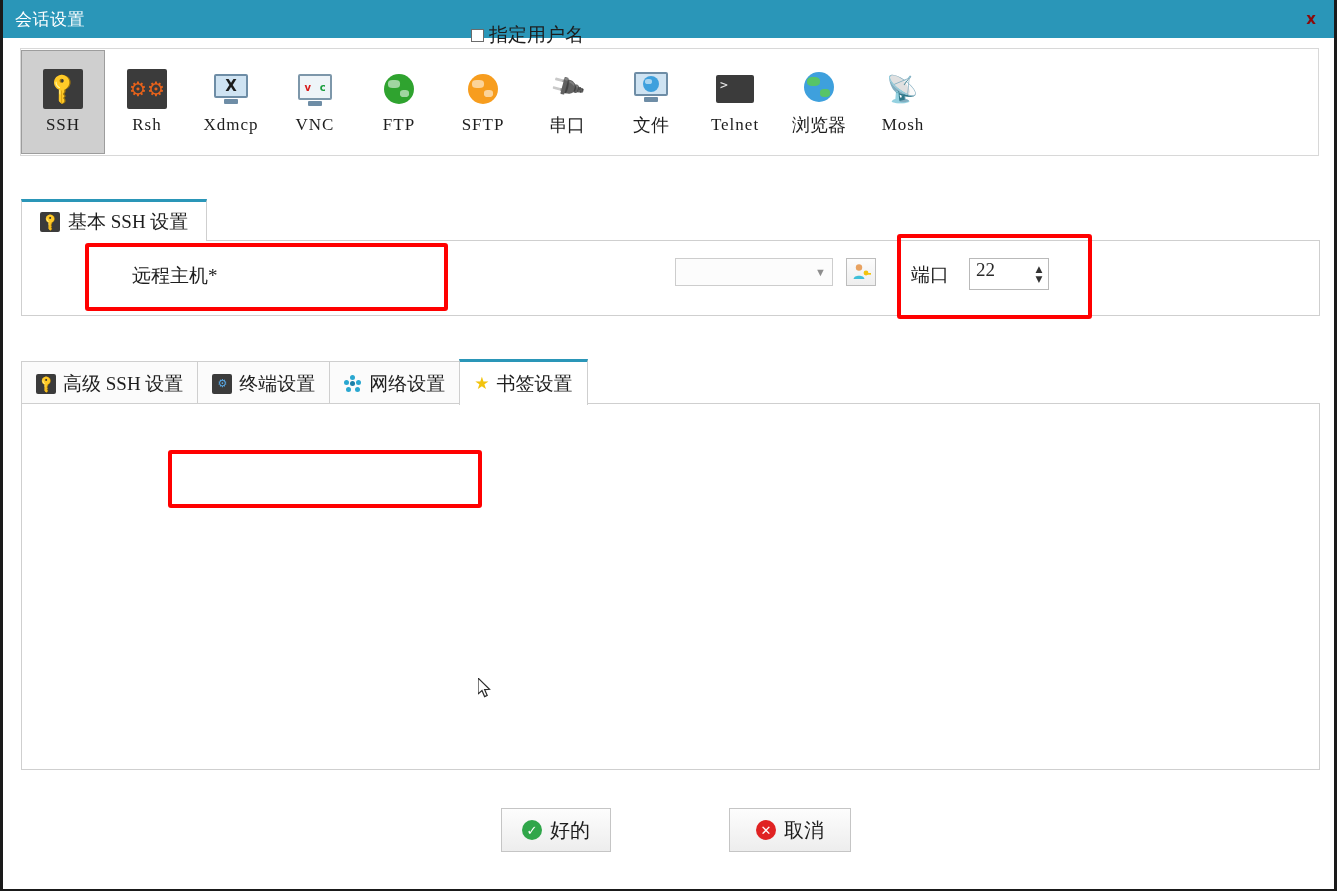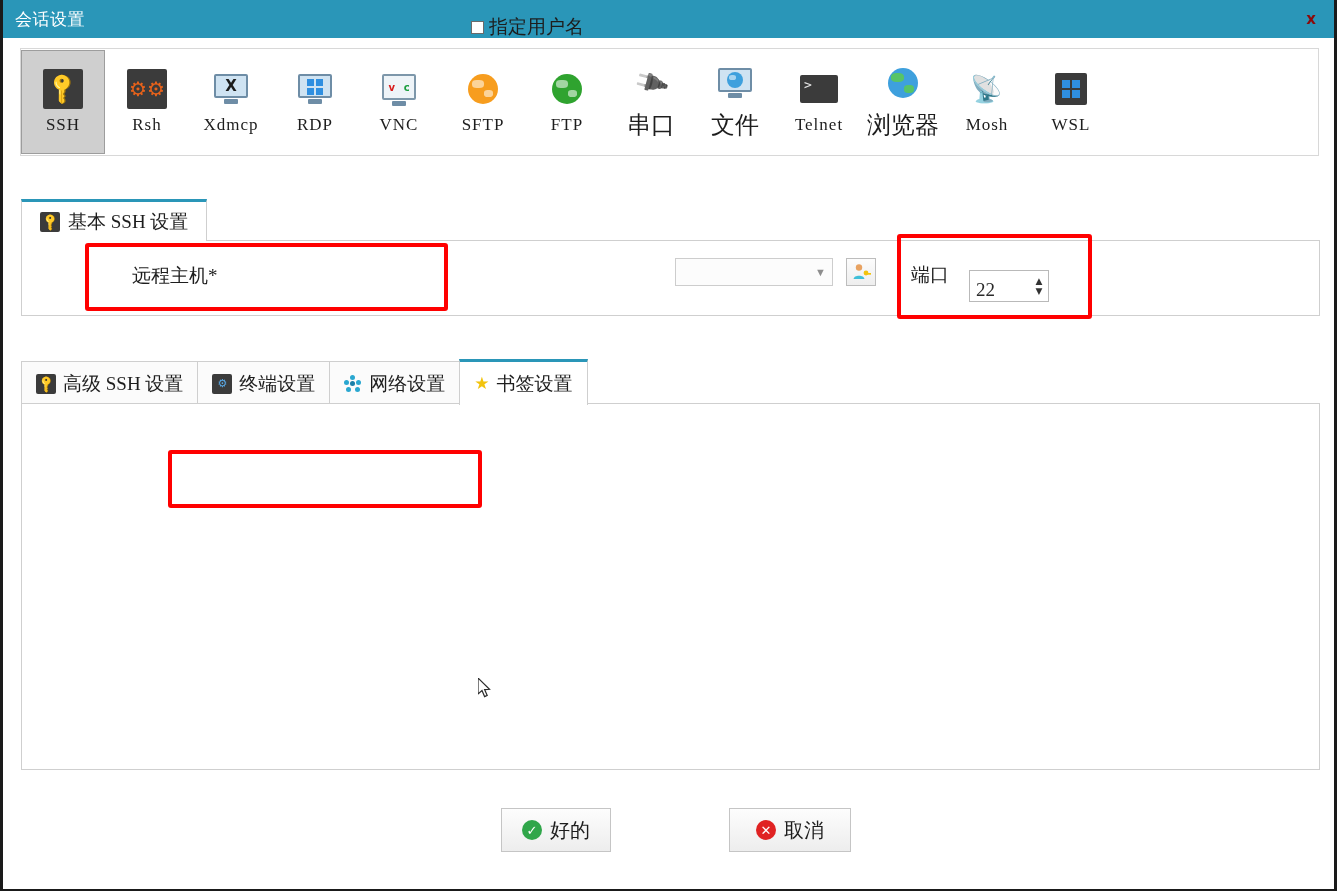--- a/index.html
+++ b/index.html
@@ -153,7 +153,7 @@
   .chk-row { display:inline-flex; align-items:center; gap:5px; cursor:pointer; }
   .chk-text { font-size:19px; color:#1d1d1d; font-family:"Liberation Serif", serif; }
 
-  .chk-user { position:absolute; left:468px; top:14px; }
+  .chk-user { position:absolute; left:468px; top:22px; }
   .combo {
     position:absolute;
     border:1px solid #cdcdcd; background:#fcfcfc; height:28px;

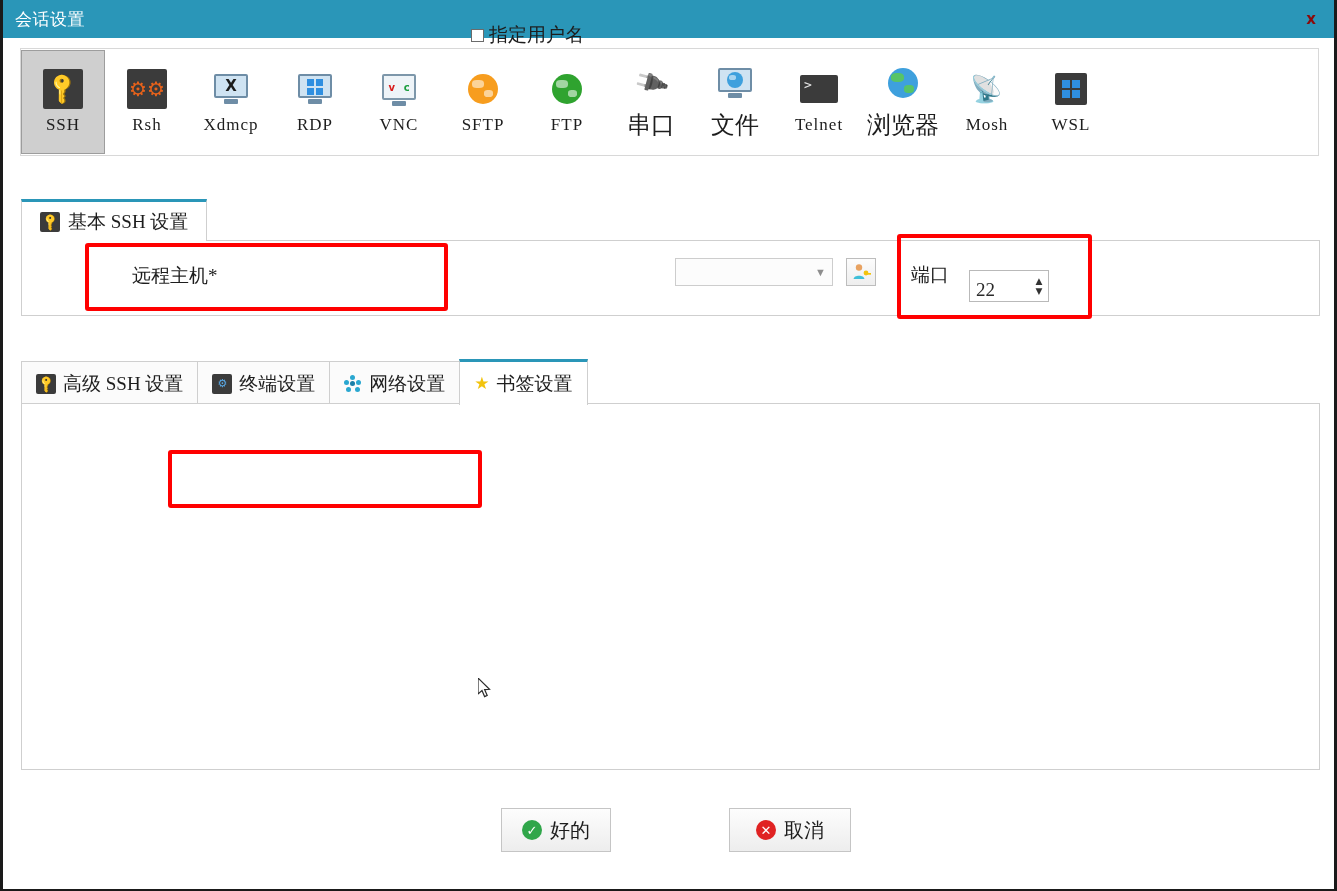--- a/index.html
+++ b/index.html
@@ -316,22 +316,6 @@
       <span class="lbl">Xdmcp</span>
     </div>
 
-    <div class="proto">
-      <div class="ico">
-        <div class="monitor" style="margin:5px auto 0;">
-          <div class="screen">
-            <div class="win-sq">
-                <i></i>
-                <i></i>
-                <i></i>
-                <i></i>
-              </div>
-          </div>
-          <div class="stand"></div>
-        </div>
-      </div>
-      <span class="lbl">RDP</span>
-    </div>
 
     <div class="proto">
       <div class="ico">

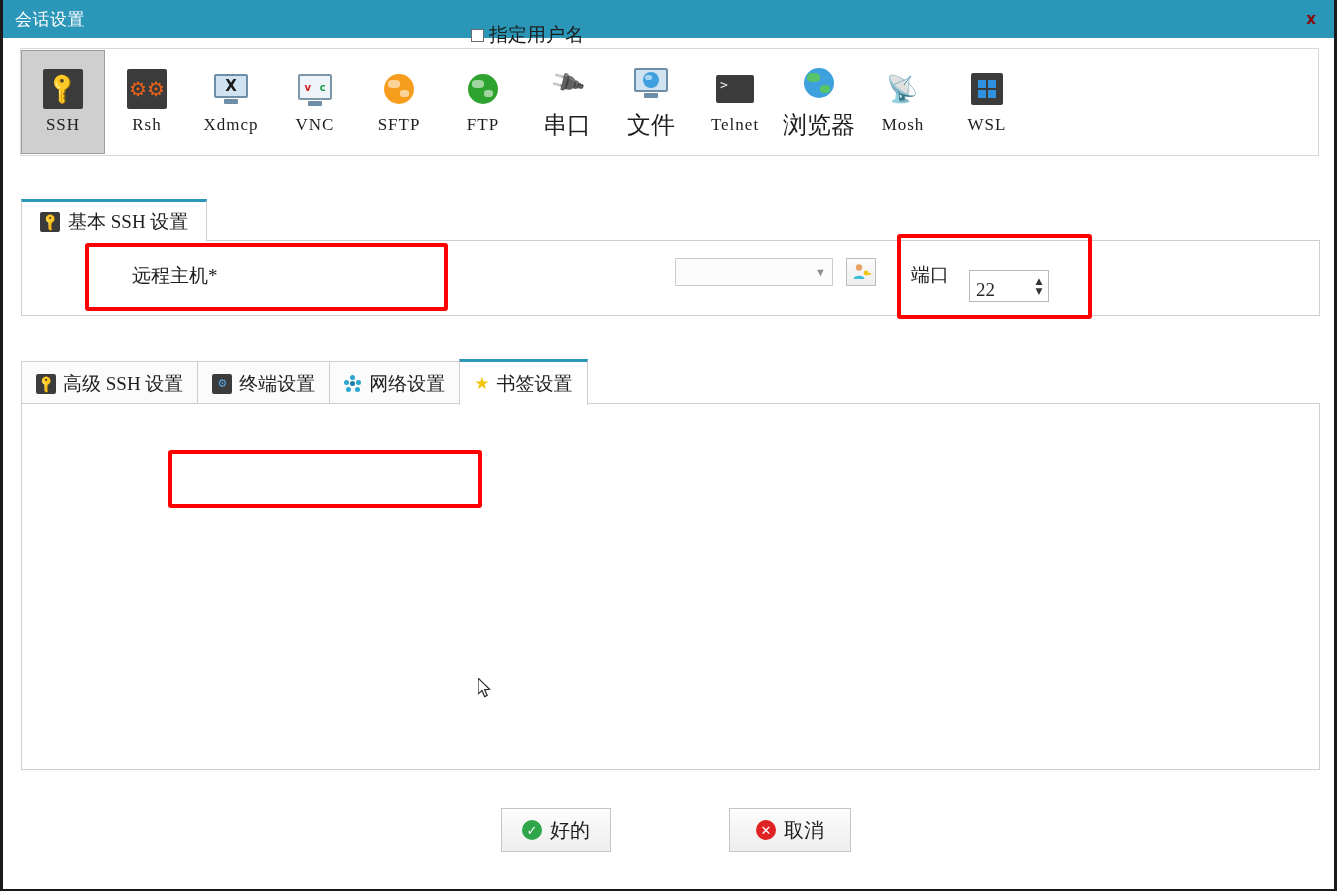--- a/index.html
+++ b/index.html
@@ -332,22 +332,22 @@
 
     <div class="proto">
       <div class="ico">
+        <div class="globe green" style="margin:5px auto 0;">
+          <i style="width:12px;height:8px;left:4px;top:6px;"></i>
+          <i style="width:9px;height:7px;left:16px;top:16px;"></i>
+        </div>
+      </div>
+      <span class="lbl">FTP</span>
+    </div>
+
+    <div class="proto">
+      <div class="ico">
         <div class="globe orange" style="margin:5px auto 0;">
           <i style="width:12px;height:8px;left:4px;top:6px;"></i>
           <i style="width:9px;height:7px;left:16px;top:16px;"></i>
         </div>
       </div>
       <span class="lbl">SFTP</span>
-    </div>
-
-    <div class="proto">
-      <div class="ico">
-        <div class="globe green" style="margin:5px auto 0;">
-          <i style="width:12px;height:8px;left:4px;top:6px;"></i>
-          <i style="width:9px;height:7px;left:16px;top:16px;"></i>
-        </div>
-      </div>
-      <span class="lbl">FTP</span>
     </div>
 
     <div class="proto">

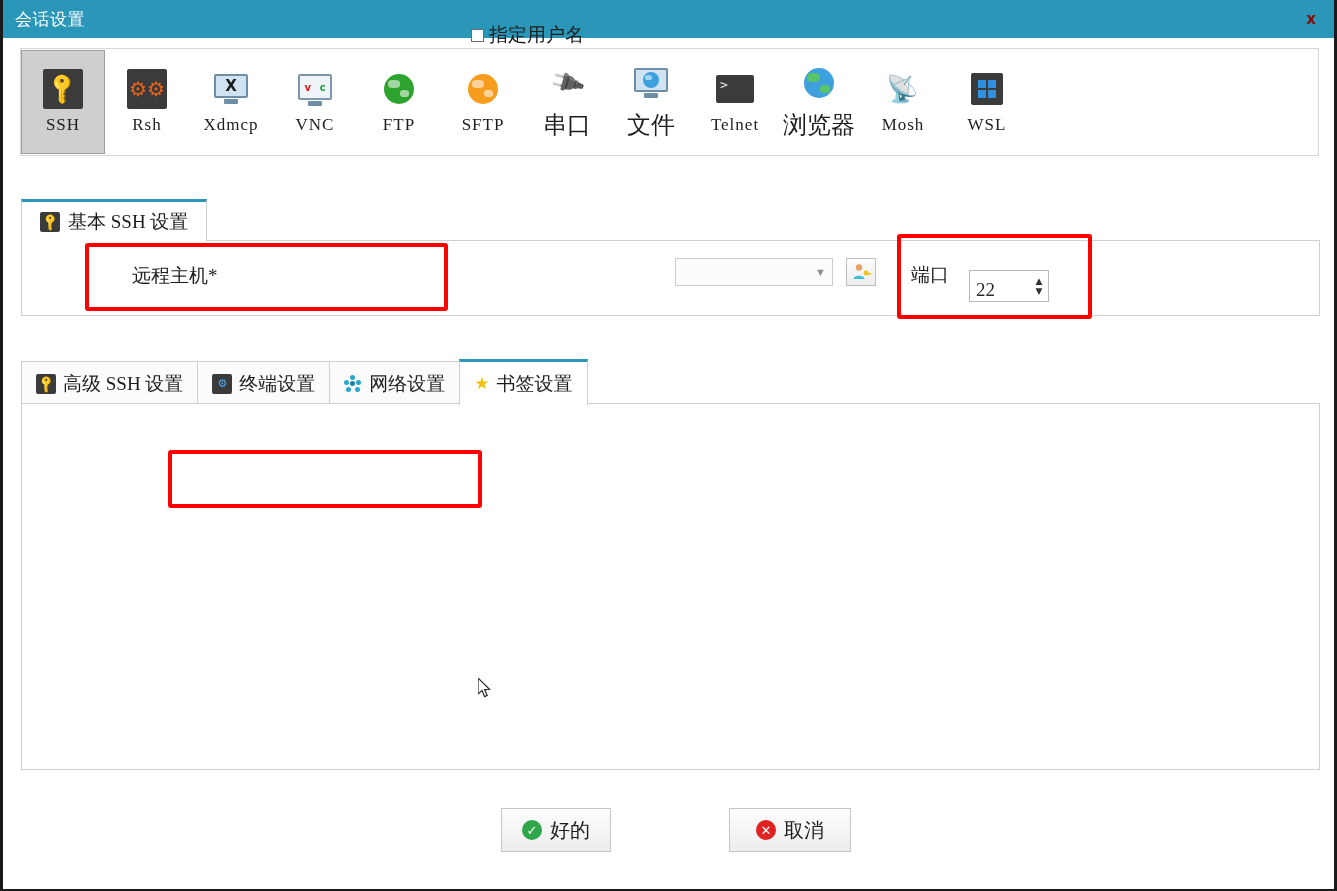--- a/index.html
+++ b/index.html
@@ -76,7 +76,7 @@
     letter-spacing: 1px;
     white-space: nowrap;
   }
-  .proto .lbl.cjk { font-size: 24px; letter-spacing: 0; }
+  .proto .lbl.cjk { font-size: 18px; letter-spacing: 0; }
   .ico { width: 40px; height: 40px; position: relative; }
 
   

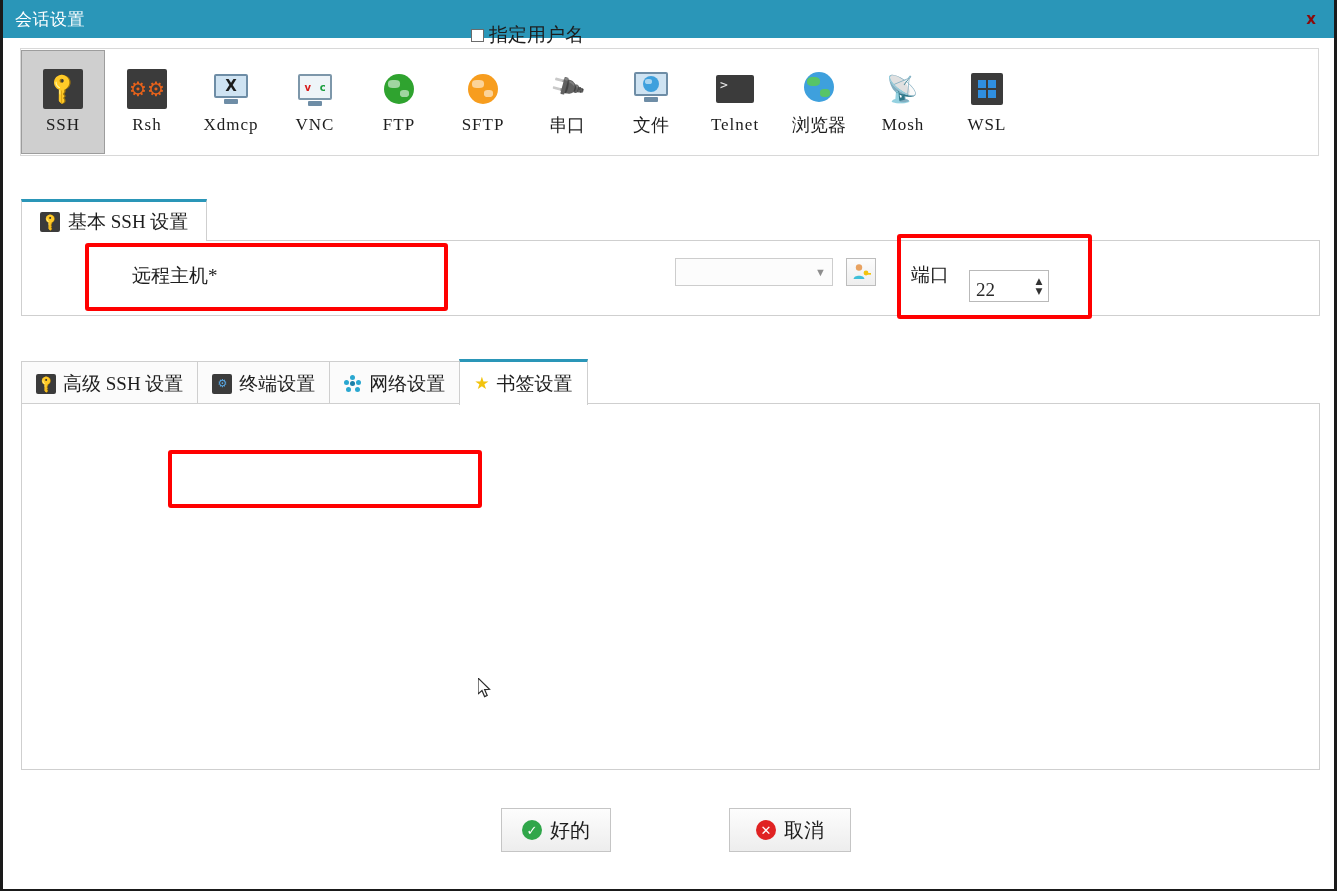--- a/index.html
+++ b/index.html
@@ -402,19 +402,6 @@
     </div>
 
 
-    <div class="proto">
-      <div class="ico">
-        <div class="ico-dark" style="width:32px;height:32px;margin:4px auto 0;">
-          <div class="win-sq" style="margin:0;width:18px;height:18px;">
-              <i></i>
-              <i></i>
-              <i></i>
-              <i></i>
-            </div>
-        </div>
-      </div>
-      <span class="lbl">WSL</span>
-    </div>
 
   </div>
 

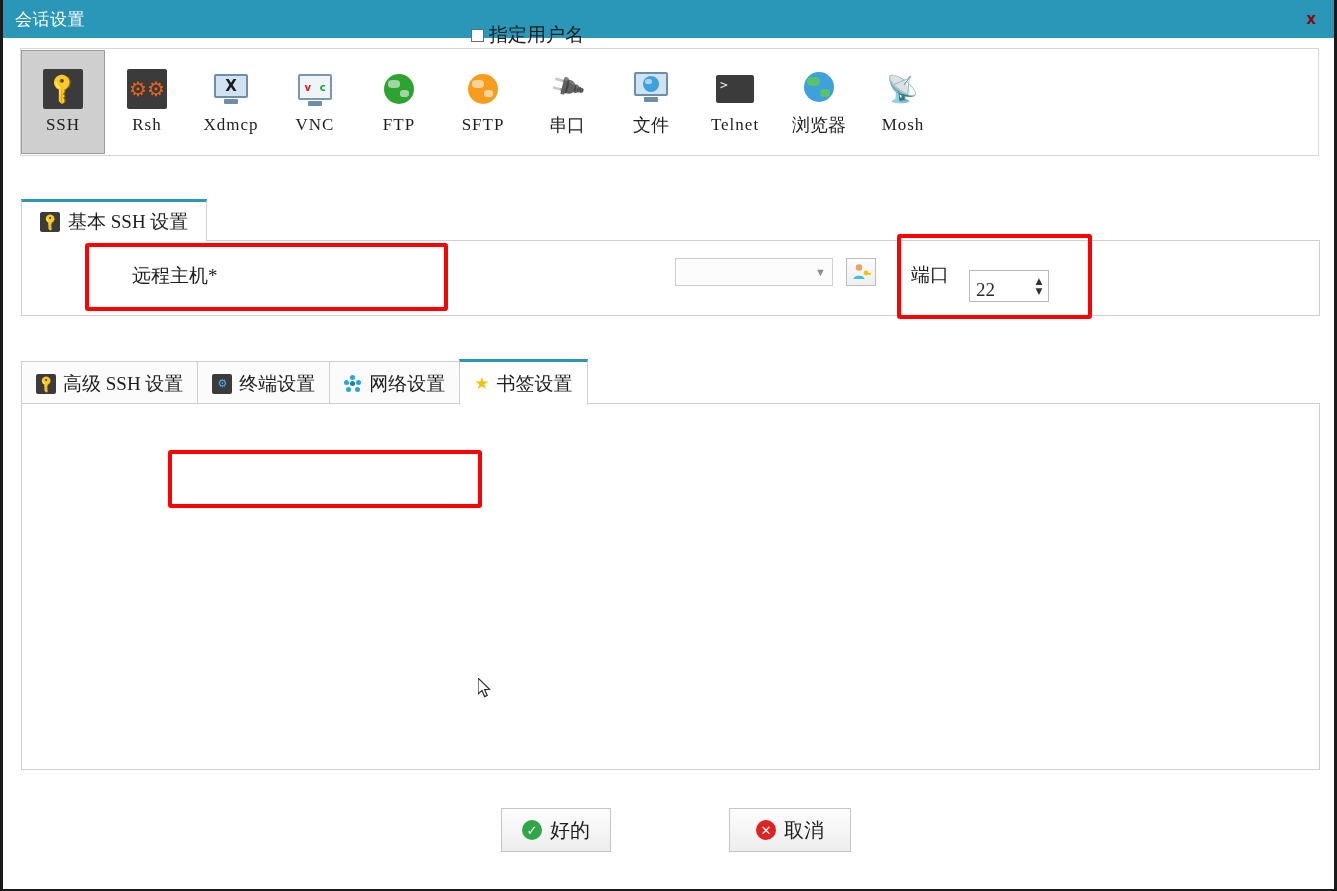--- a/index.html
+++ b/index.html
@@ -170,9 +170,9 @@
 
   .lbl-port { position:absolute; left:908px; top:262px; font-size:19px; }
   .spin {
-    position:absolute; left:966px; top:270px; width:80px; height:32px;
+    position:absolute; left:966px; top:258px; width:80px; height:32px;
     border:1px solid #b9b9b9; background:#fff;
-    display:flex; align-items:flex-end;
+    display:flex; align-items:flex-start;
   }
   .spin .val { padding-left:6px; font-size:19px; color:#2b2b2b;
                font-family:"Liberation Serif", serif; flex:1; }

